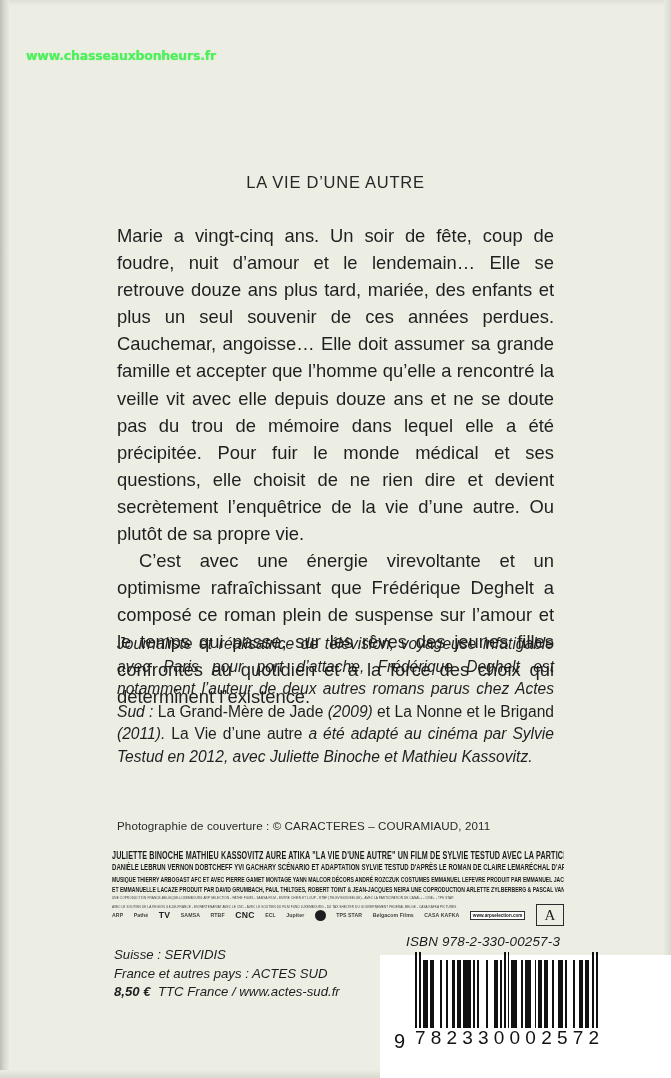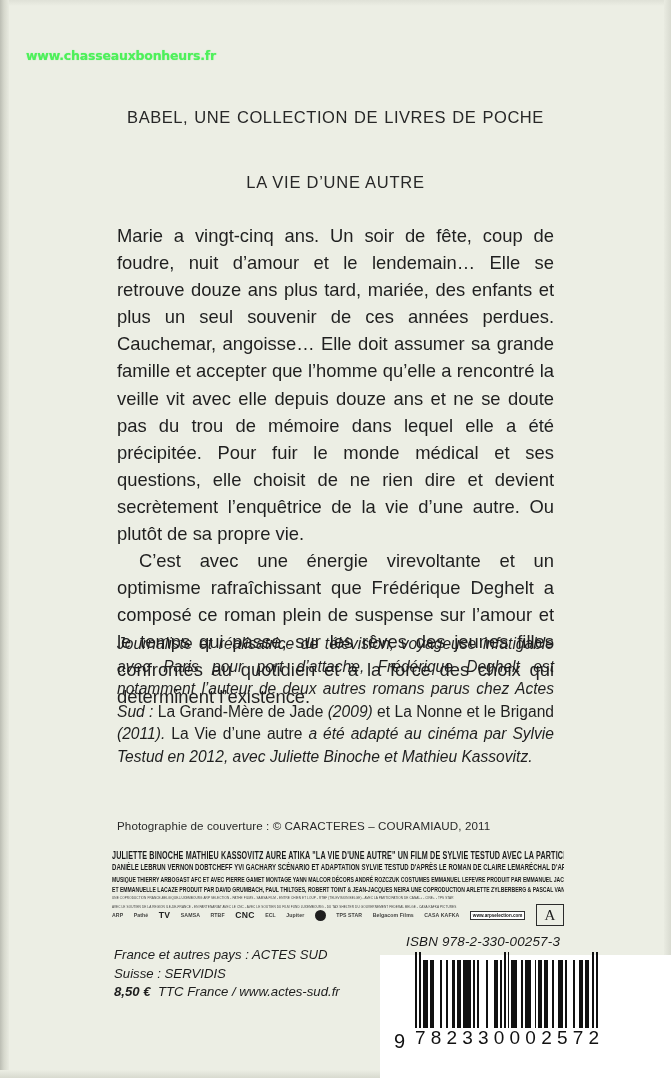--- a/index.html
+++ b/index.html
@@ -311,7 +311,6 @@
 
   <div class="watermark">www.chasseauxbonheurs.fr</div>
 
-  <div class="collection-title">BABEL, UNE COLLECTION DE LIVRES DE POCHE</div>
   <div class="book-title">LA VIE D’UNE AUTRE</div>
 
   <div class="blurb">

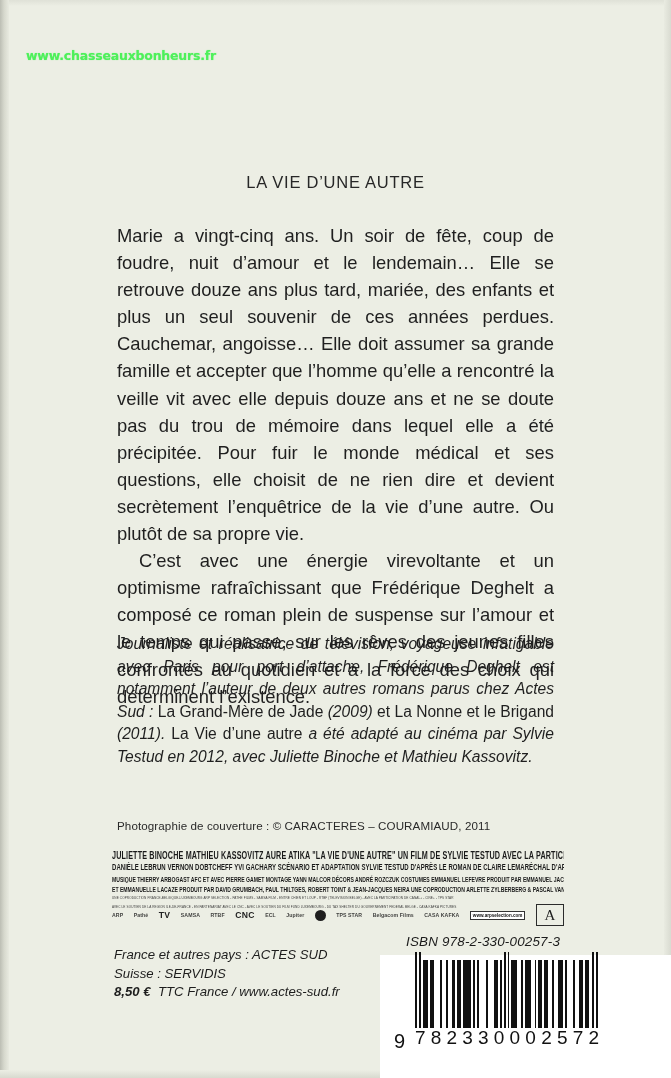--- a/index.html
+++ b/index.html
@@ -349,8 +349,8 @@
   </div>
 
   <div class="diffusion">
+    <div>Suisse : SERVIDIS</div>
     <div>France et autres pays : ACTES SUD</div>
-    <div>Suisse : SERVIDIS</div>
     <div><span class="price">8,50 €</span>&nbsp;&nbsp;<span>TTC France / www.actes-sud.fr</span></div>
   </div>
 

